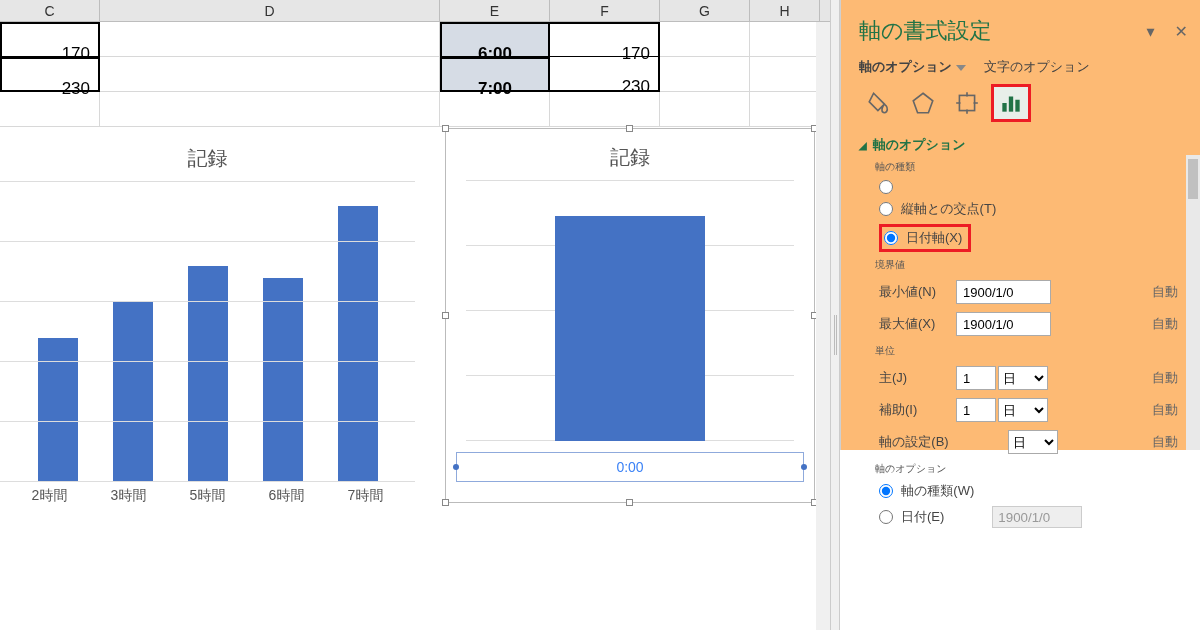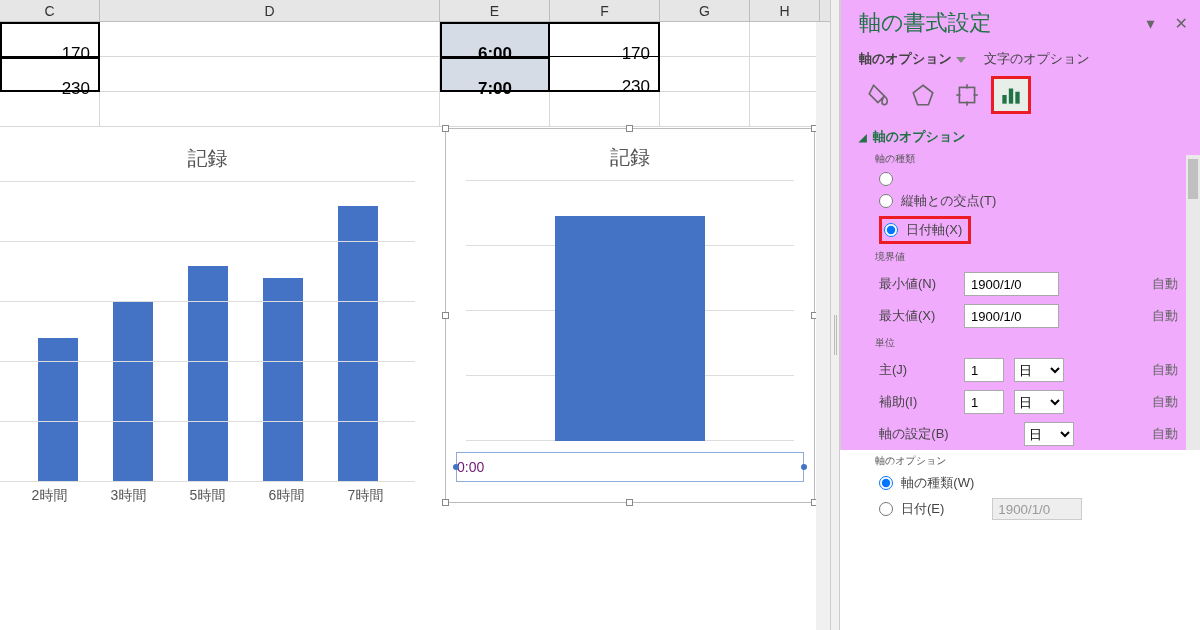--- a/index.html
+++ b/index.html
@@ -49,7 +49,7 @@
   .divider { width: 10px; background: #f0f0f0; height: 630px; border-left: 1px solid #ccc; border-right: 1px solid #ccc; position: relative; }
   .divider::before { content: ''; position: absolute; left: 3px; top: 50%; width: 1px; height: 40px; background: #bbb; box-shadow: 2px 0 0 #bbb; }
 
-  .pane { width: 360px; height: 450px; background: #f0abfc; border-left: 1px solid #d0d0d0; padding: 8px 12px 8px 18px; font-size: 14px; color: #444; position: relative; }
+  .pane { width: 360px; height: 450px; background: #fdba74; border-left: 1px solid #d0d0d0; padding: 16px 12px 8px 18px; font-size: 14px; color: #444; position: relative; }
   .pane-header { display: flex; align-items: center; justify-content: space-between; margin-bottom: 12px; }
   .pane-title { color: #217346; font-size: 22px; font-weight: normal; }
   .pane-ctrl { display: flex; gap: 20px; color: #666; font-size: 16px; }

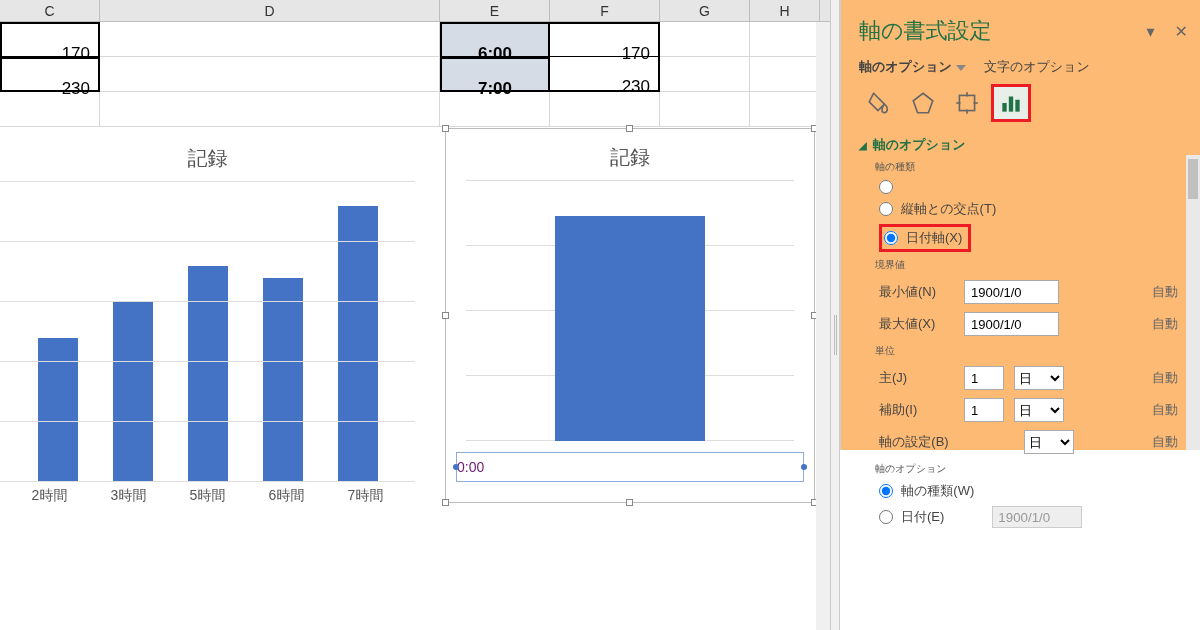--- a/index.html
+++ b/index.html
@@ -67,7 +67,7 @@
   .radio-row { display: flex; align-items: center; gap: 8px; margin: 6px 0 6px 20px; font-size: 13px; }
   .radio-row input[type=radio] { width: 14px; height: 14px; }
   .radio-box { border: 3px solid #ed1c24; padding: 2px 6px 2px 2px; display: inline-flex; align-items: center; gap: 8px; }
-  .field-row { display: flex; align-items: center; margin: 8px 0 8px 20px; font-size: 13px; gap: 10px; }
+  .field-row { display: flex; align-items: center; margin: 8px 0 8px 20px; font-size: 13px; gap: 2px; }
   .field-row .lbl { width: 75px; }
   .field-row input[type=text] { width: 95px; height: 24px; border: 1px solid #aaa; padding: 0 6px; font-size: 13px; background: #fff; }
   .field-row input[type=text].narrow { width: 40px; }

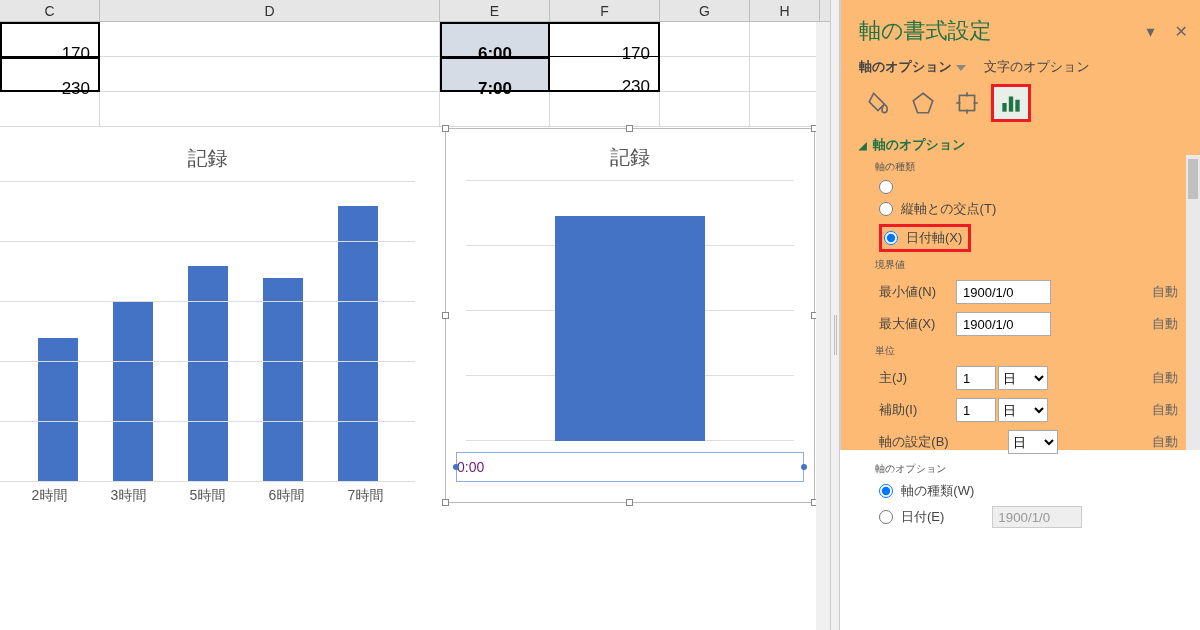--- a/index.html
+++ b/index.html
@@ -40,7 +40,7 @@
   .chart-right .title { text-align: center; font-size: 20px; color: #555; margin-top: 15px; margin-bottom: 10px; }
   .chart-right .plot { height: 260px; margin: 0 20px; position: relative; }
   .chart-right .bigbar { position: absolute; left: 50%; transform: translateX(-50%); bottom: 0; width: 150px; height: 225px; background: #4472c4; }
-  .chart-right .xlabel { font-size: 14px; color: #701a75; margin-top: 6px; }
+  .chart-right .xlabel { text-align: center; font-size: 14px; color: #3b82f6; margin-top: 6px; }
   .axis-sel { position: absolute; left: 10px; right: 10px; bottom: 20px; height: 30px; border: 1px solid #8faadc; }
   .axis-sel .hsel { position: absolute; width: 6px; height: 6px; background: #4472c4; border-radius: 50%; }
   .hsel.l { left: -4px; top: 50%; margin-top: -3px; }

